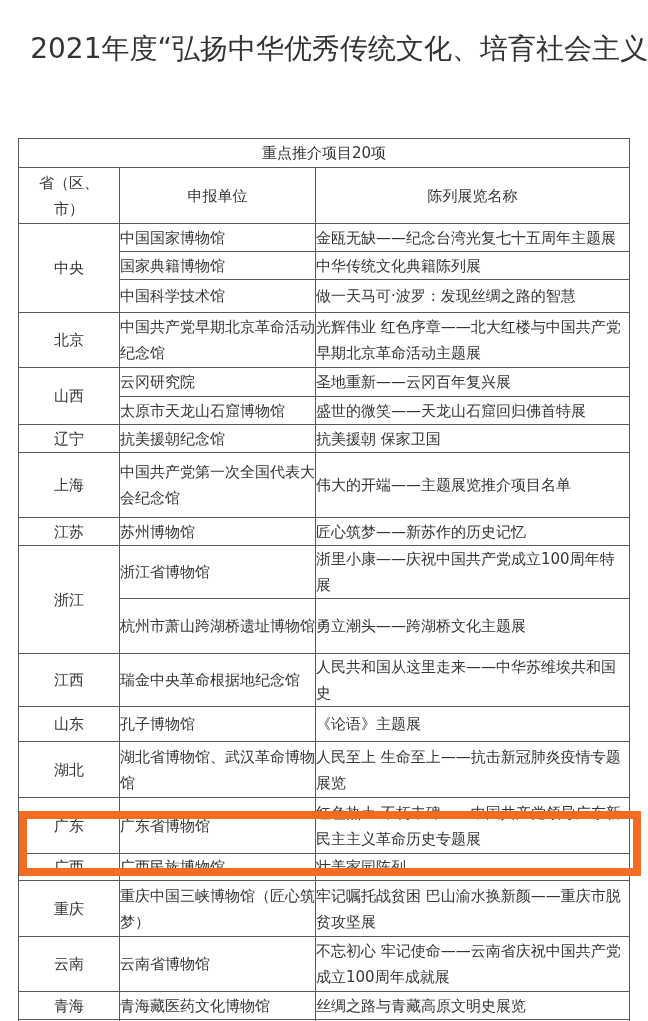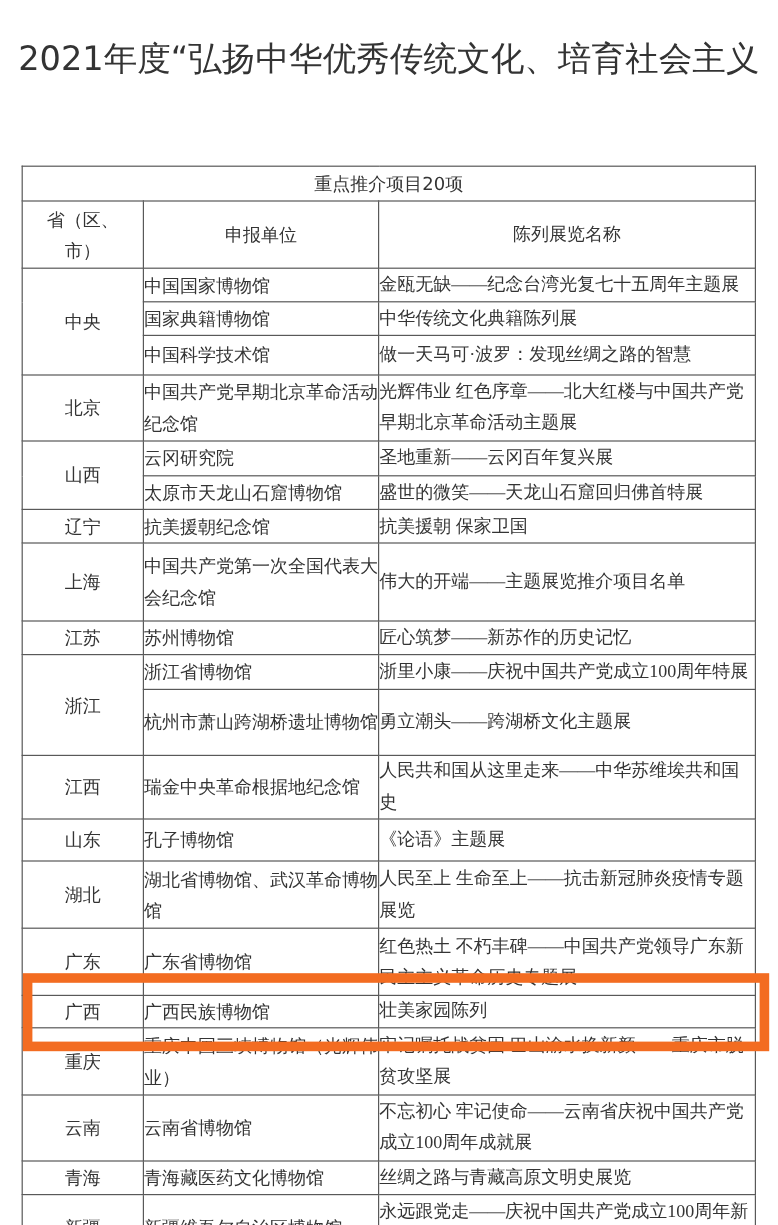--- a/index.html
+++ b/index.html
@@ -11,7 +11,7 @@
       text-align: center; font-size: 28px; line-height: 36px; color: #333333;
       letter-spacing: 0px;
     }
-    .doc-title span { display: block; white-space: nowrap; }
+    .doc-title span { display: block; white-space: nowrap; text-align: right; }
 
     .list-table {
       position: absolute; left: 18px; top: 138px; width: 611px;

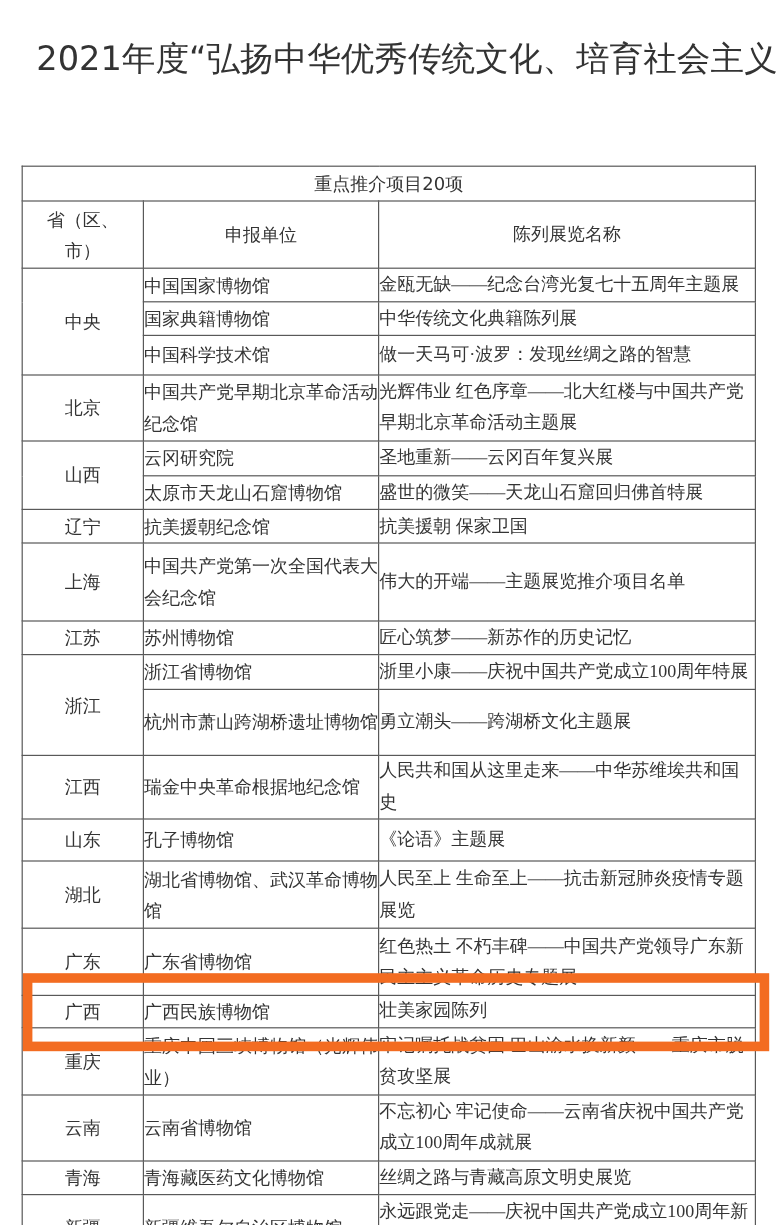--- a/index.html
+++ b/index.html
@@ -24,7 +24,7 @@
     }
     .c-prov { text-align: center; padding: 0 6px; }
     .c-unit { padding: 0 6px; }
-    .c-exh  { text-align: left; padding: 0 4px 0 7px; font-family: Liberation Serif, serif; }
+    .c-exh  { text-align: left; padding: 0 4px 0 7px; }
     .caption-cell { text-align: center; }
     .hdr-prov-text { display: inline-block; width: 4.4em; }
 

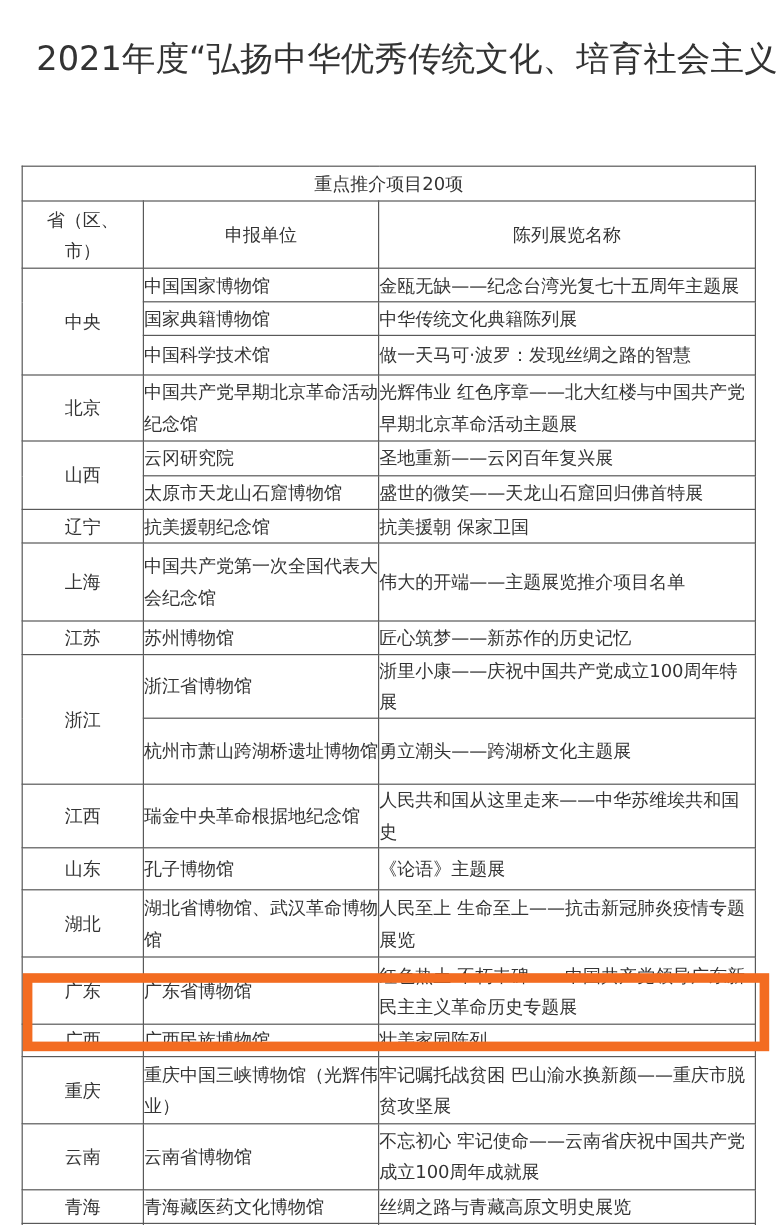--- a/index.html
+++ b/index.html
@@ -146,7 +146,7 @@
 
   <tr style="height:56px">
     <td class="c-prov">重庆</td>
-    <td class="c-unit">重庆中国三峡博物馆（光辉伟业）</td>
+    <td class="c-unit">重庆中国三峡博物馆（匠心筑梦）</td>
     <td class="c-exh">牢记嘱托战贫困 巴山渝水换新颜——重庆市脱贫攻坚展</td>
   </tr>
 

